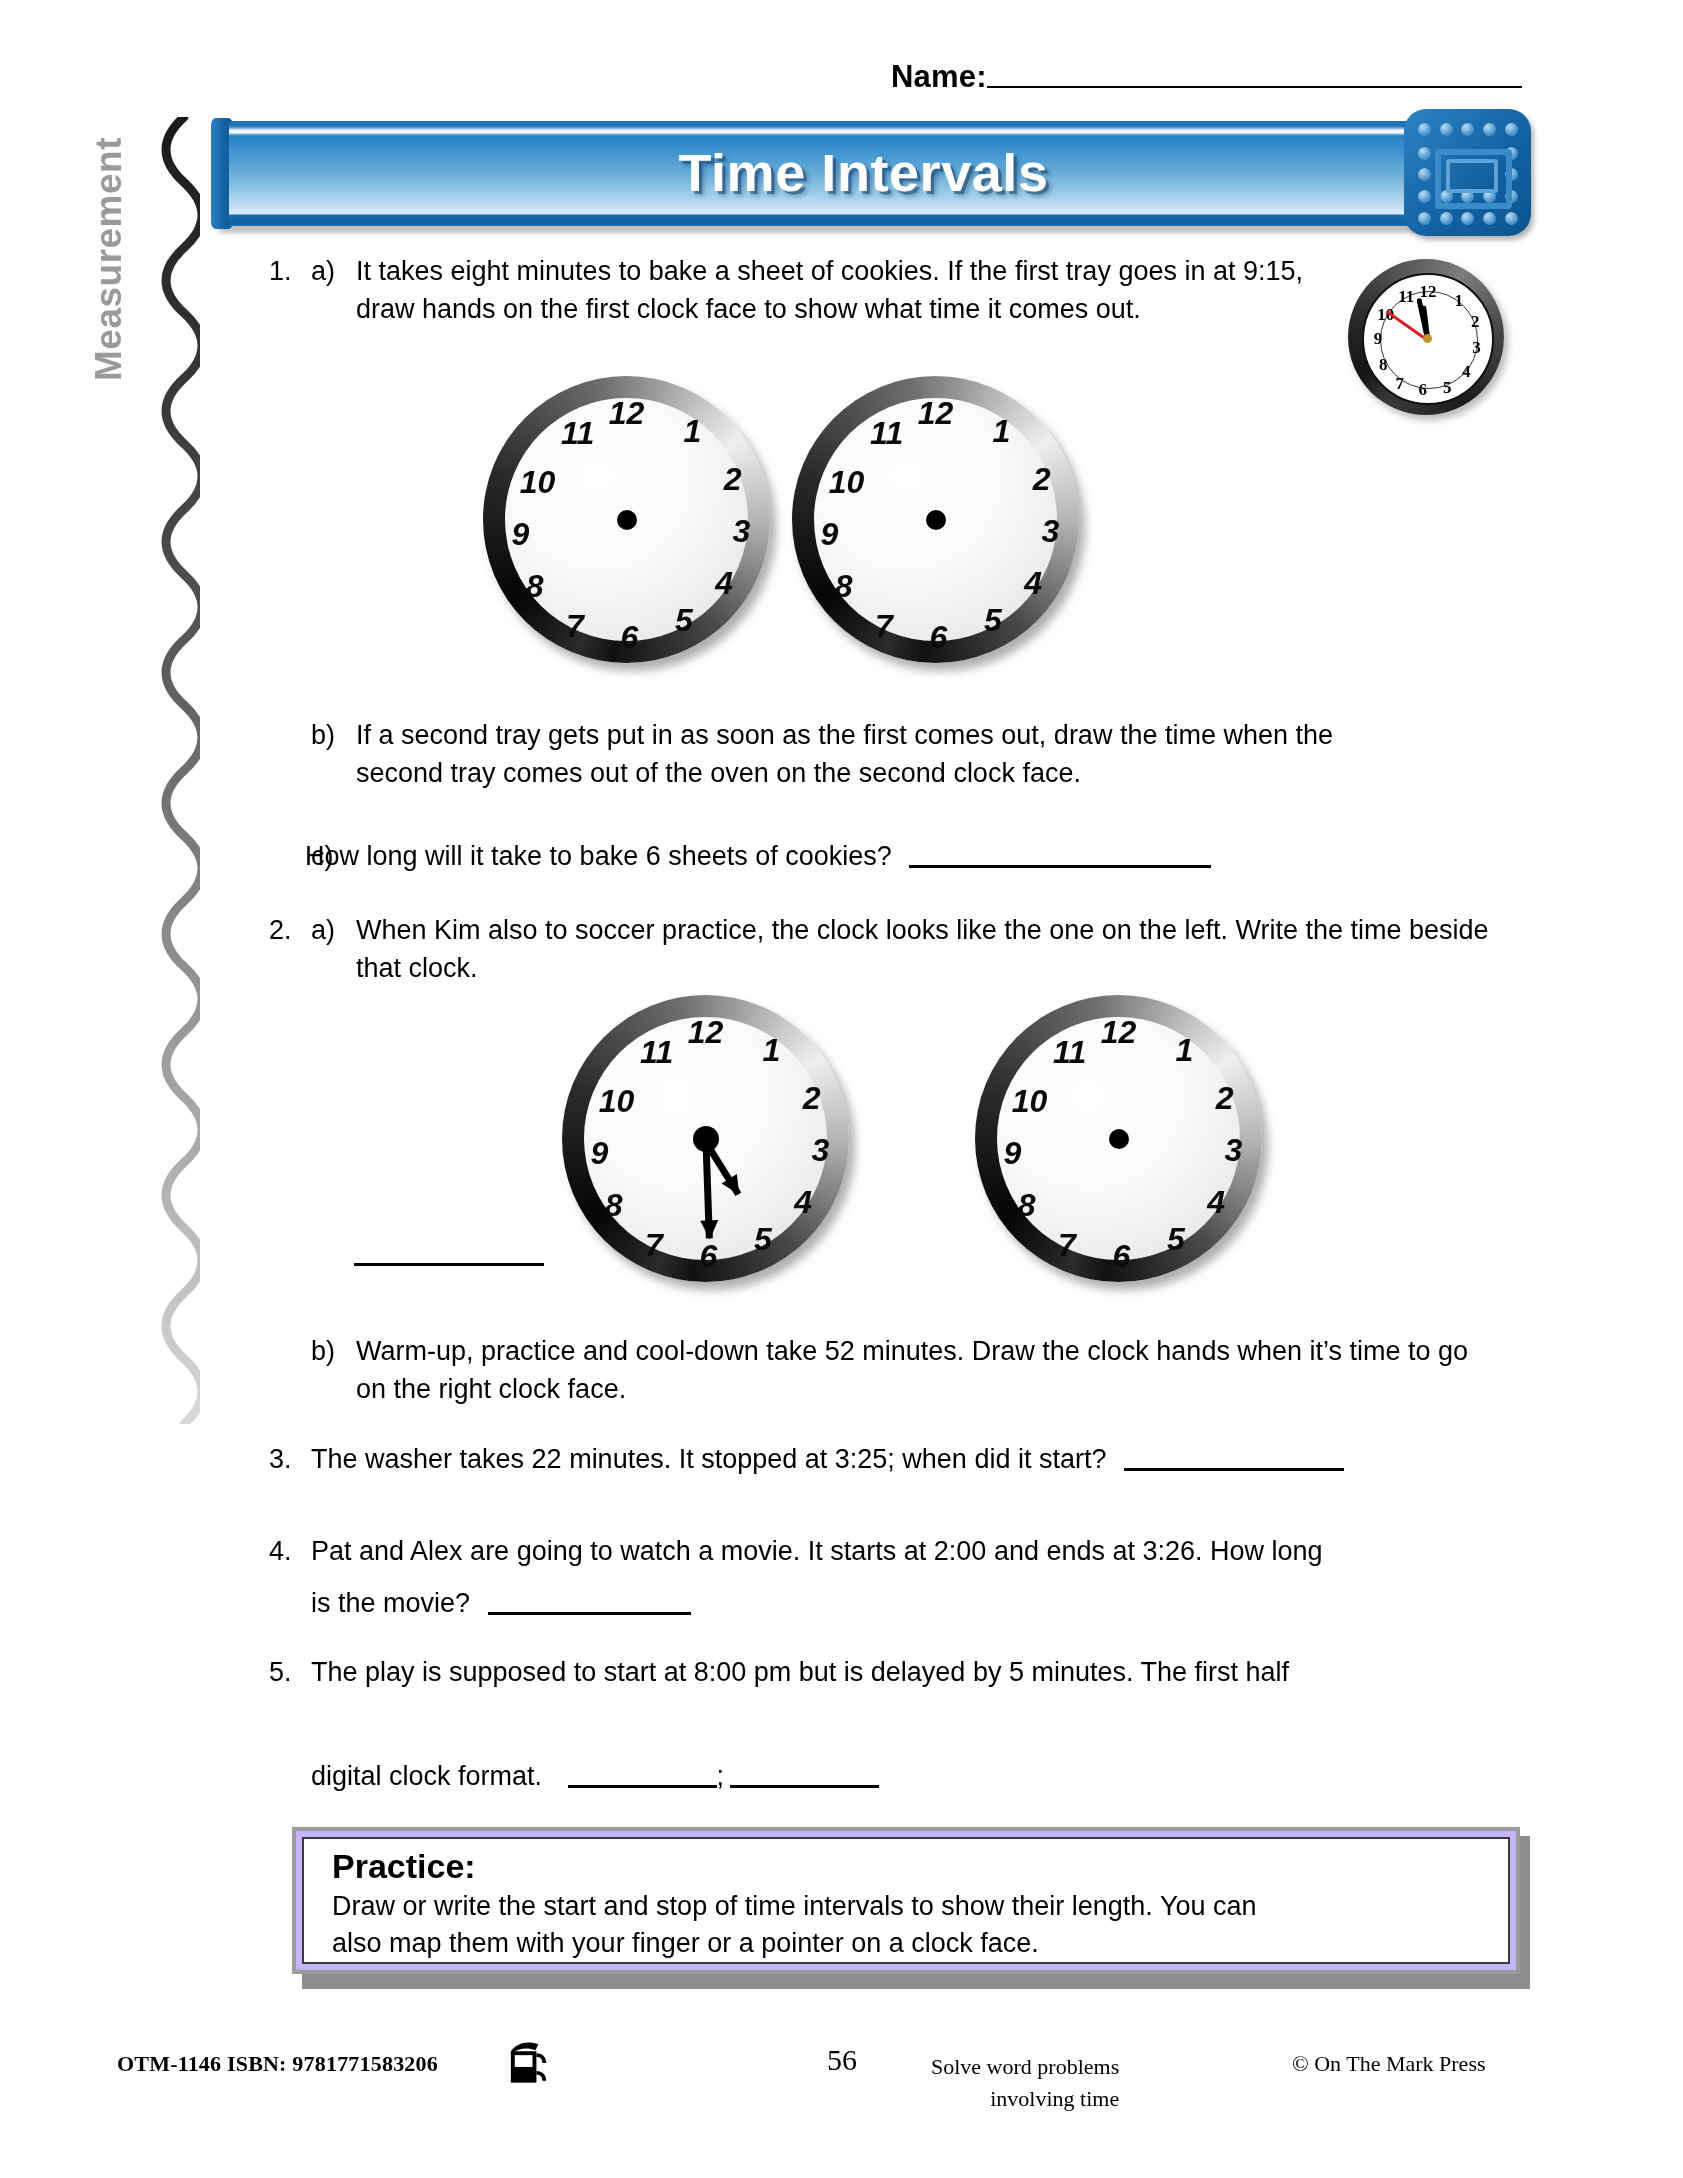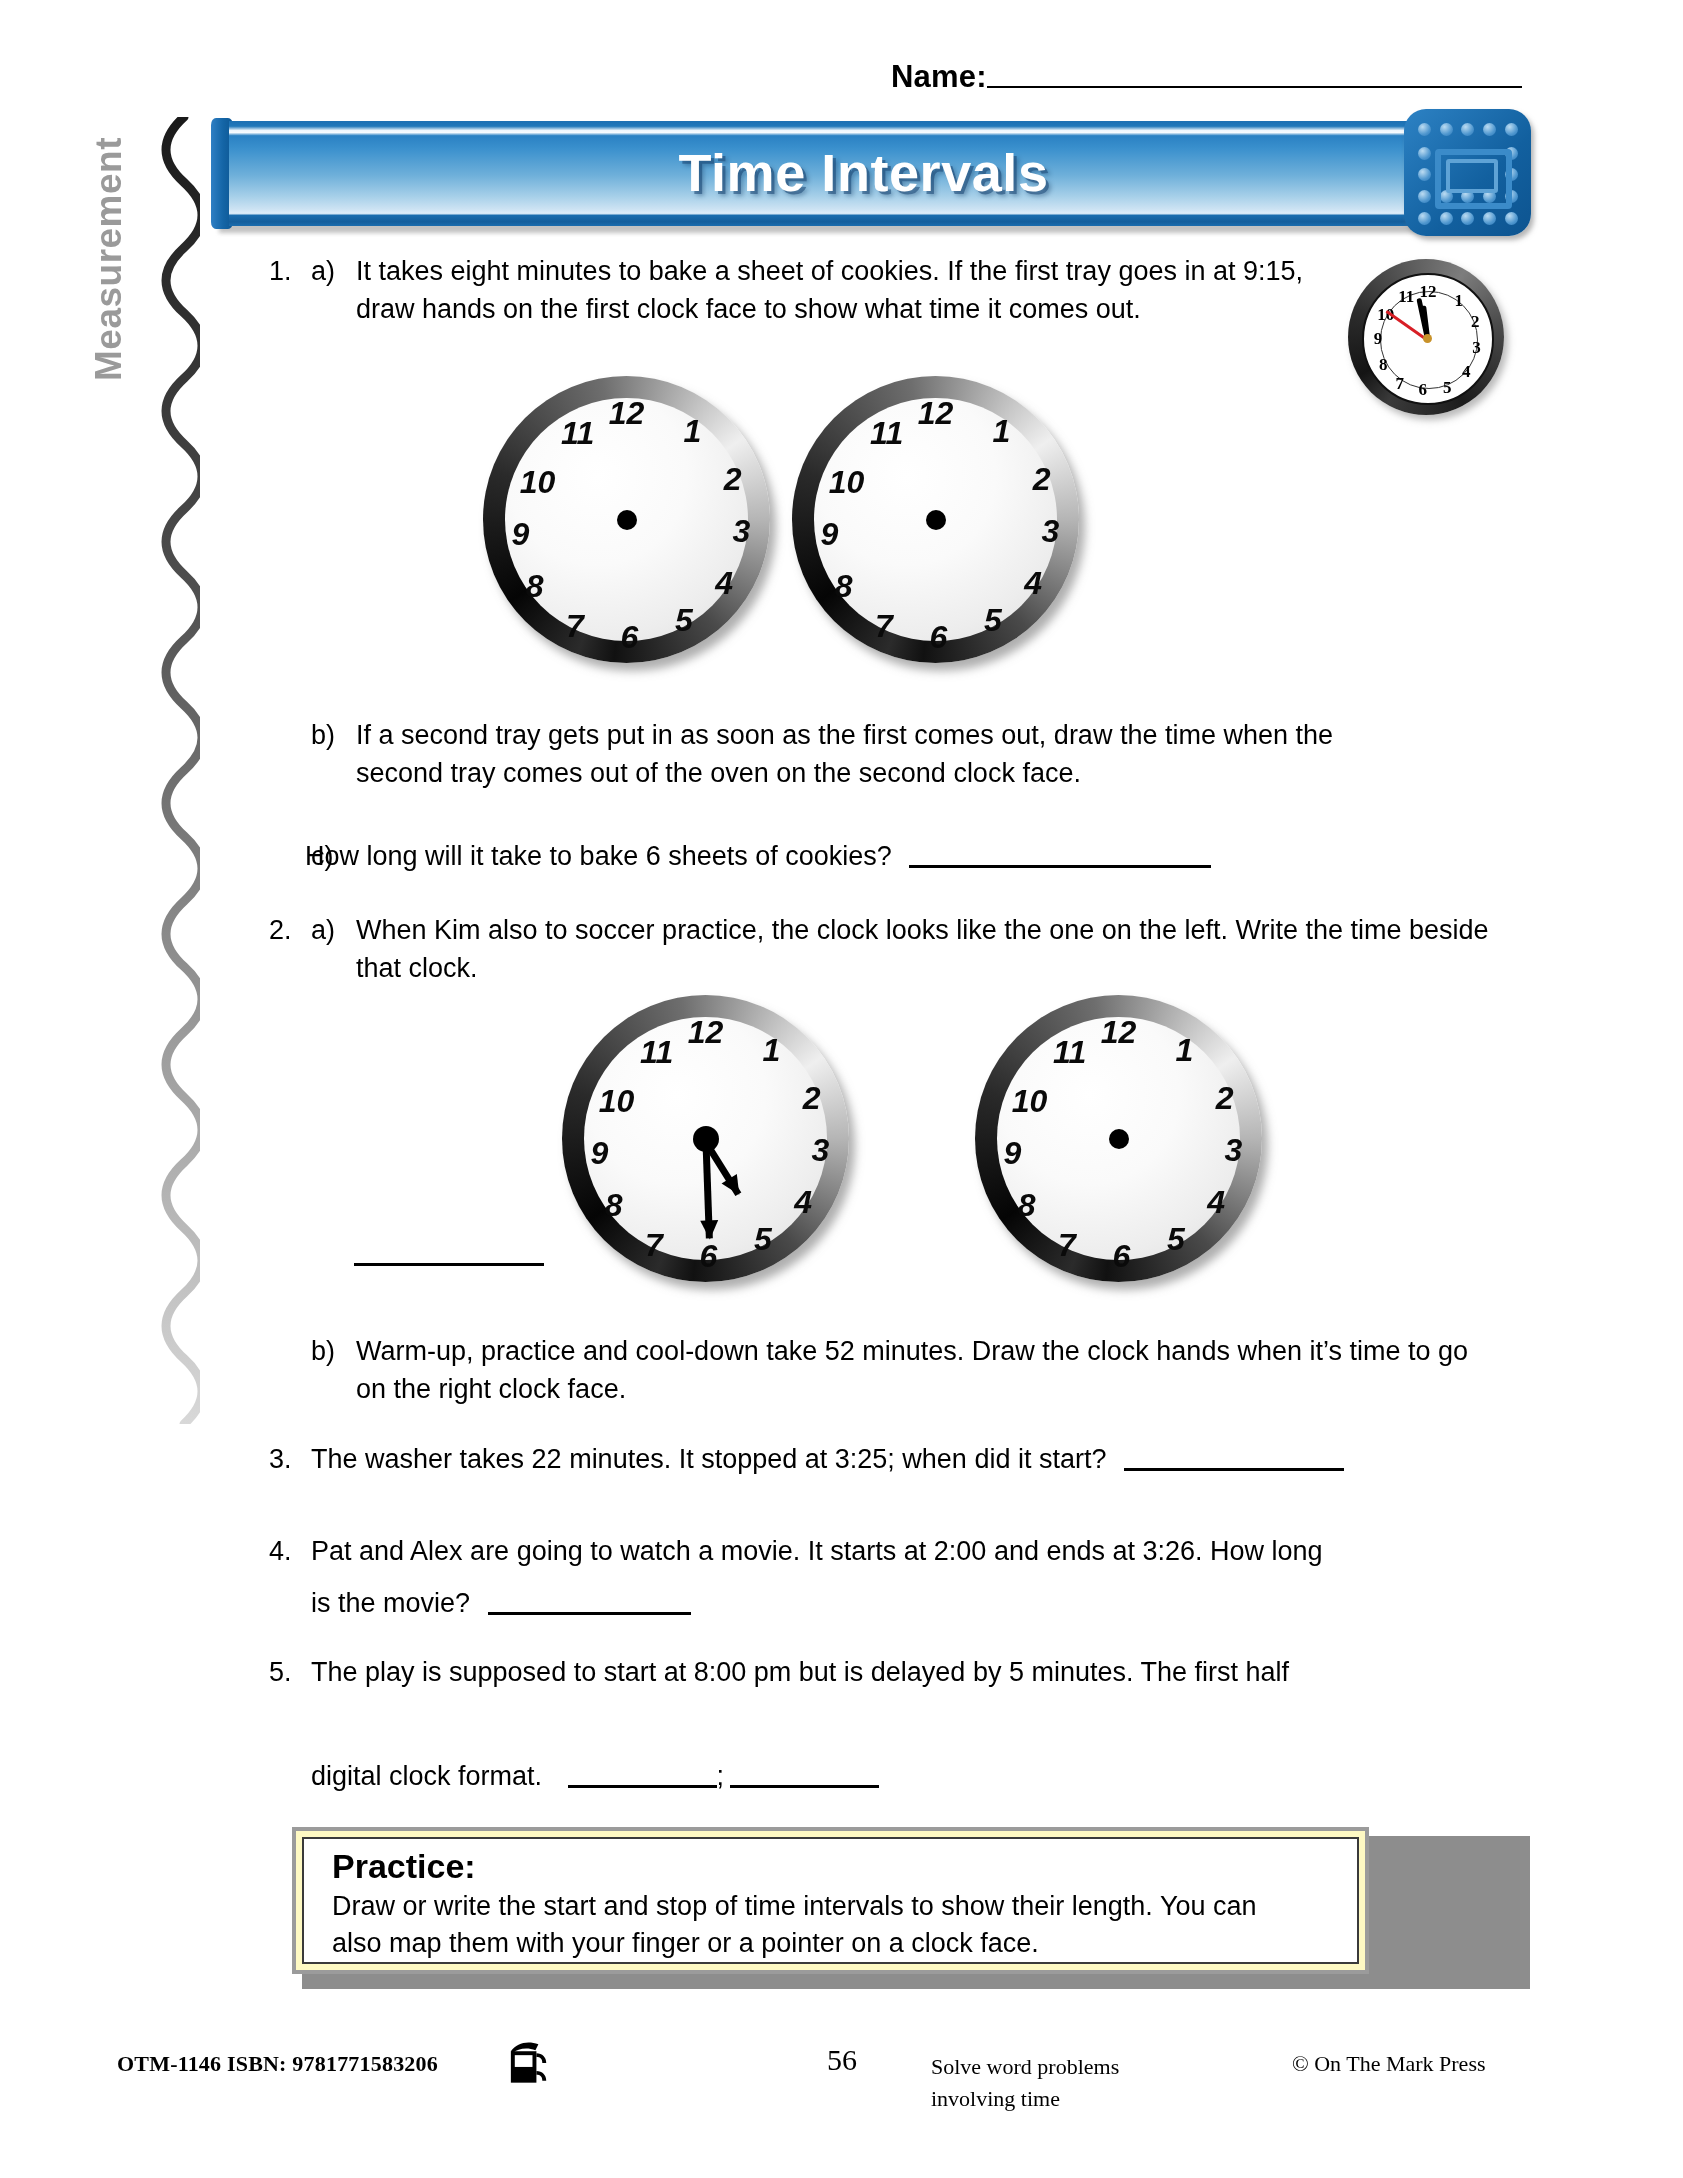--- a/index.html
+++ b/index.html
@@ -191,8 +191,8 @@
     background:#8d8d8d;
   }
   .practice{
-    position:absolute;left:292px;top:1827px;width:1077px;height:147px;
-    background:#fef9c3;border:4px solid #9b9b9b;
+    position:absolute;left:292px;top:1827px;width:1228px;height:147px;
+    background:#c4b5fd;border:4px solid #9b9b9b;
     box-sizing:border-box;
   }
   .practice-in{

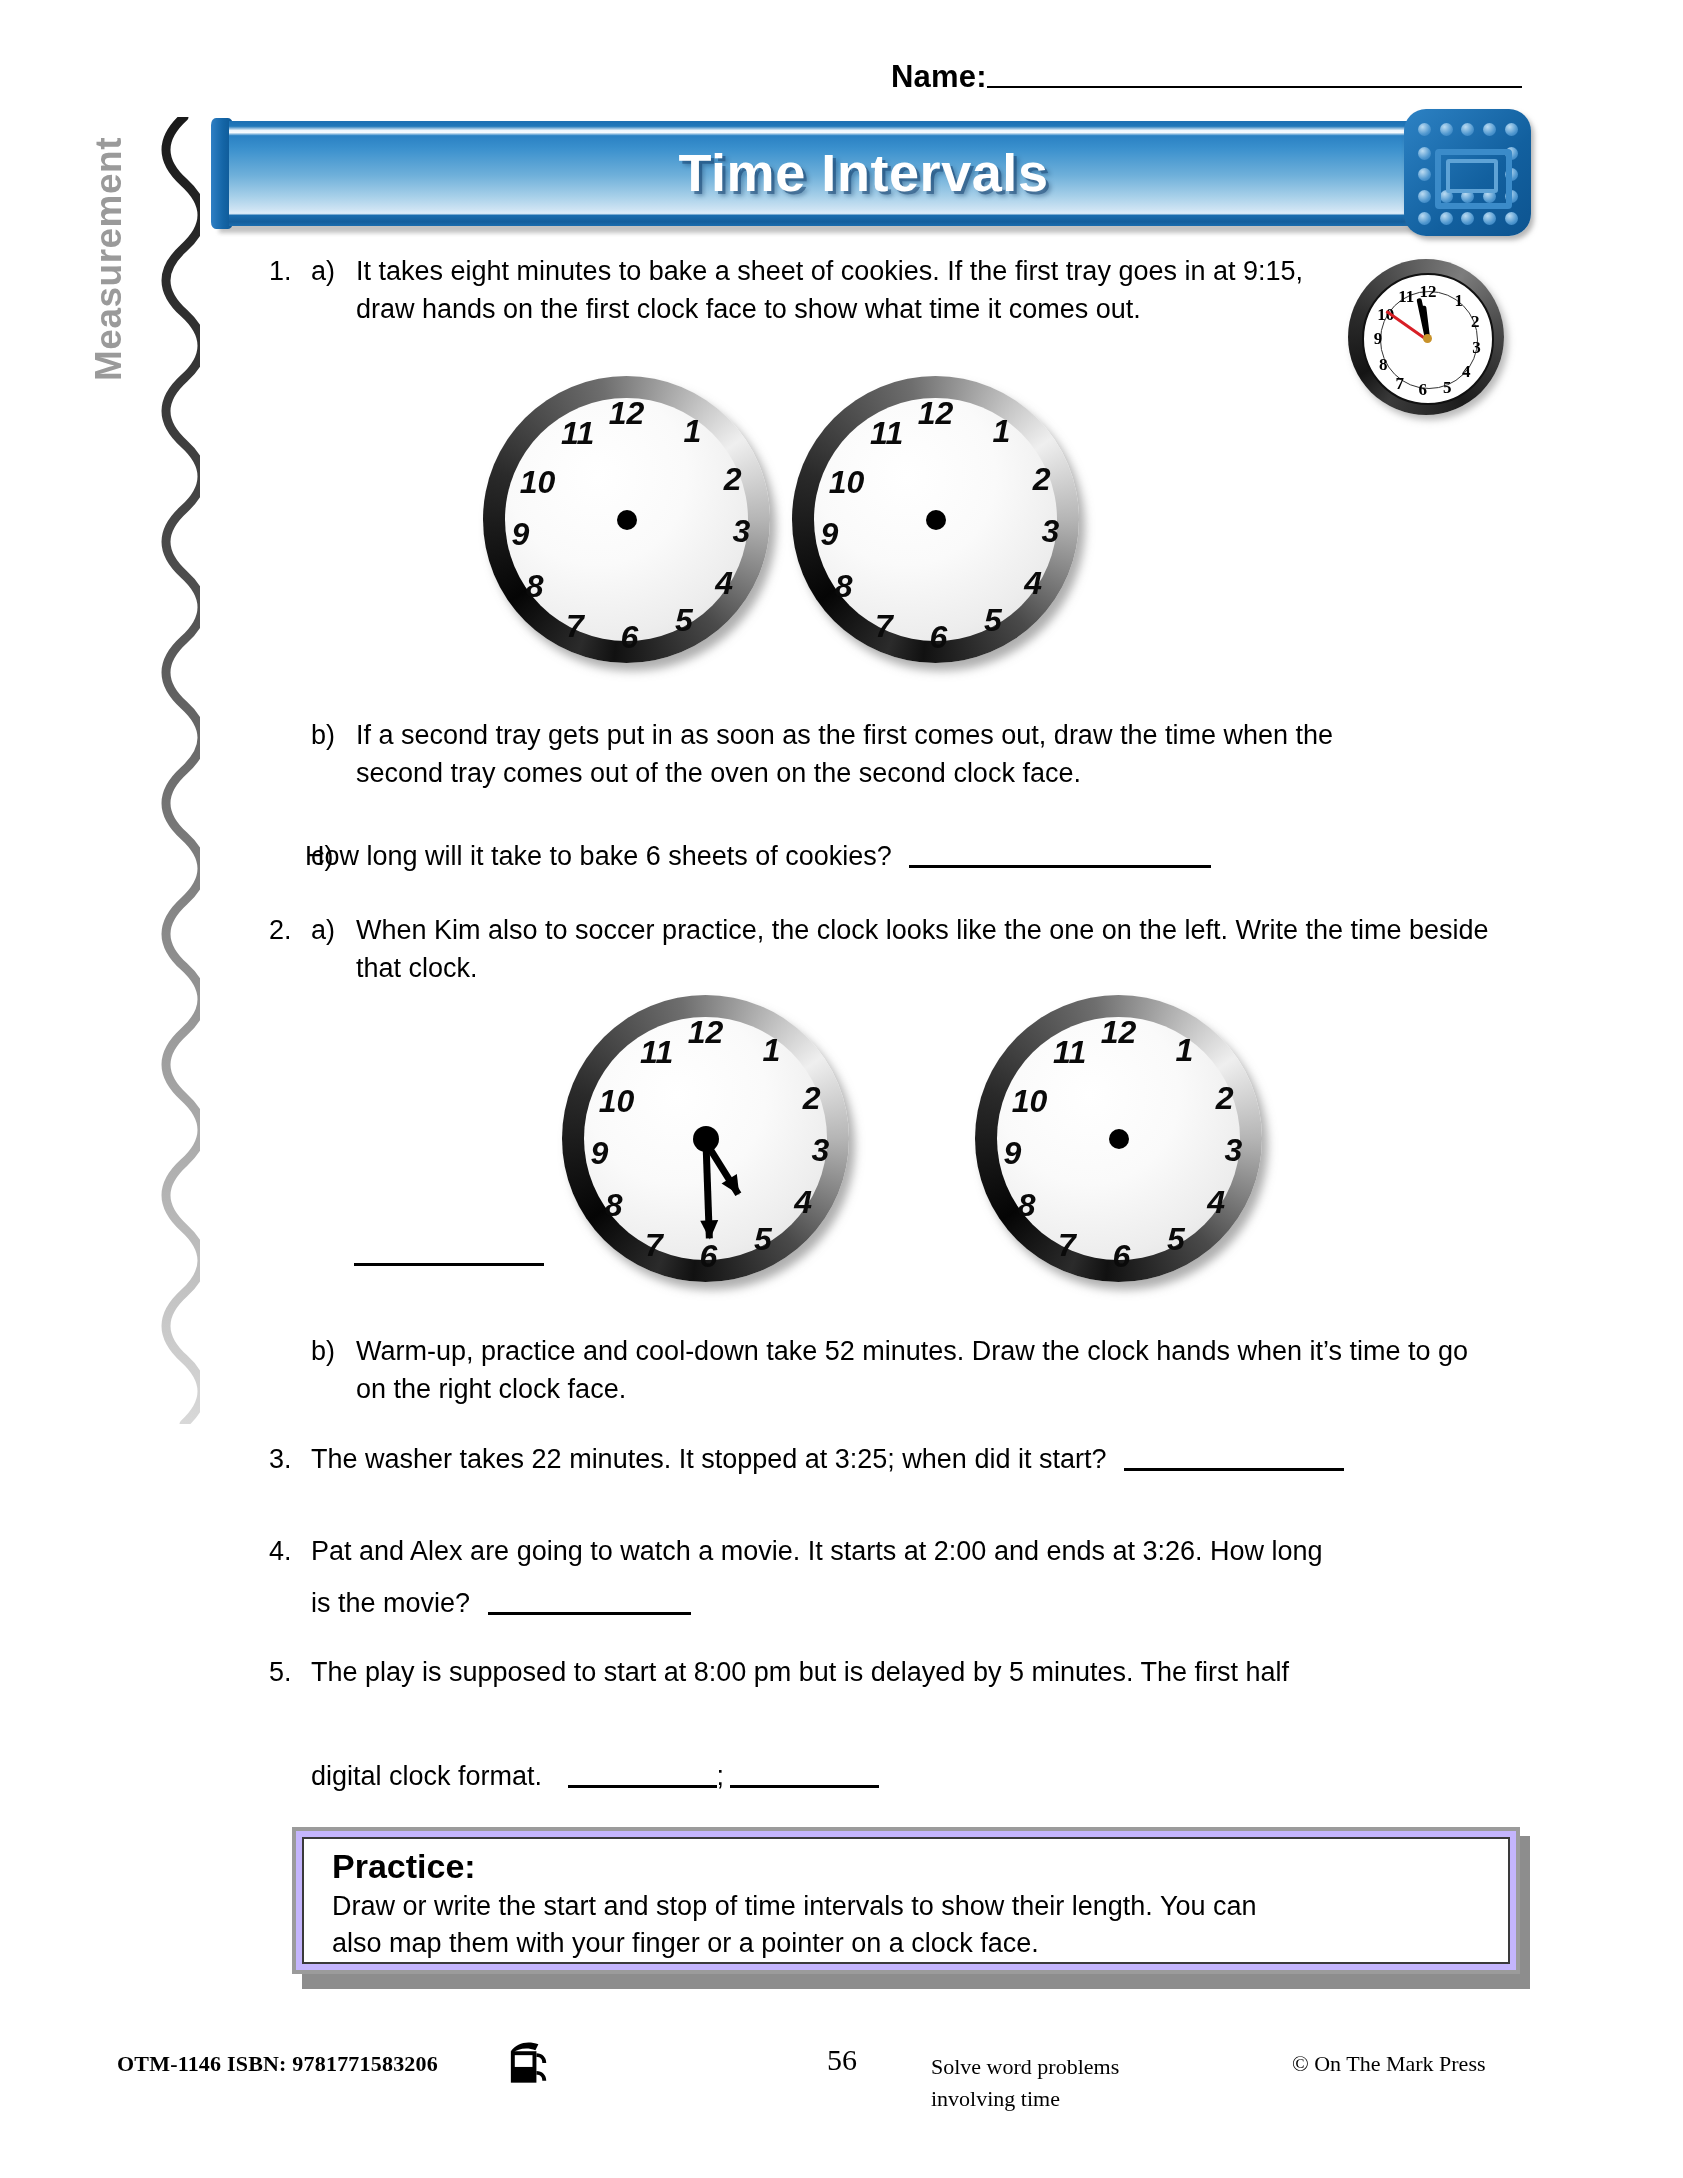--- a/index.html
+++ b/index.html
@@ -214,7 +214,7 @@
   .f-page{position:absolute;left:827px;top:4px;font-size:30px;
     font-family:"Liberation Serif",serif;}
   .f-desc{position:absolute;left:931px;top:12px;font-size:22px;line-height:32px;
-    font-family:"Liberation Serif",serif;}
+    font-family:"Liberation Serif",serif;text-align:right;}
   .f-right{position:absolute;left:1292px;top:12px;font-size:22px;
     font-family:"Liberation Serif",serif;}
 </style>

